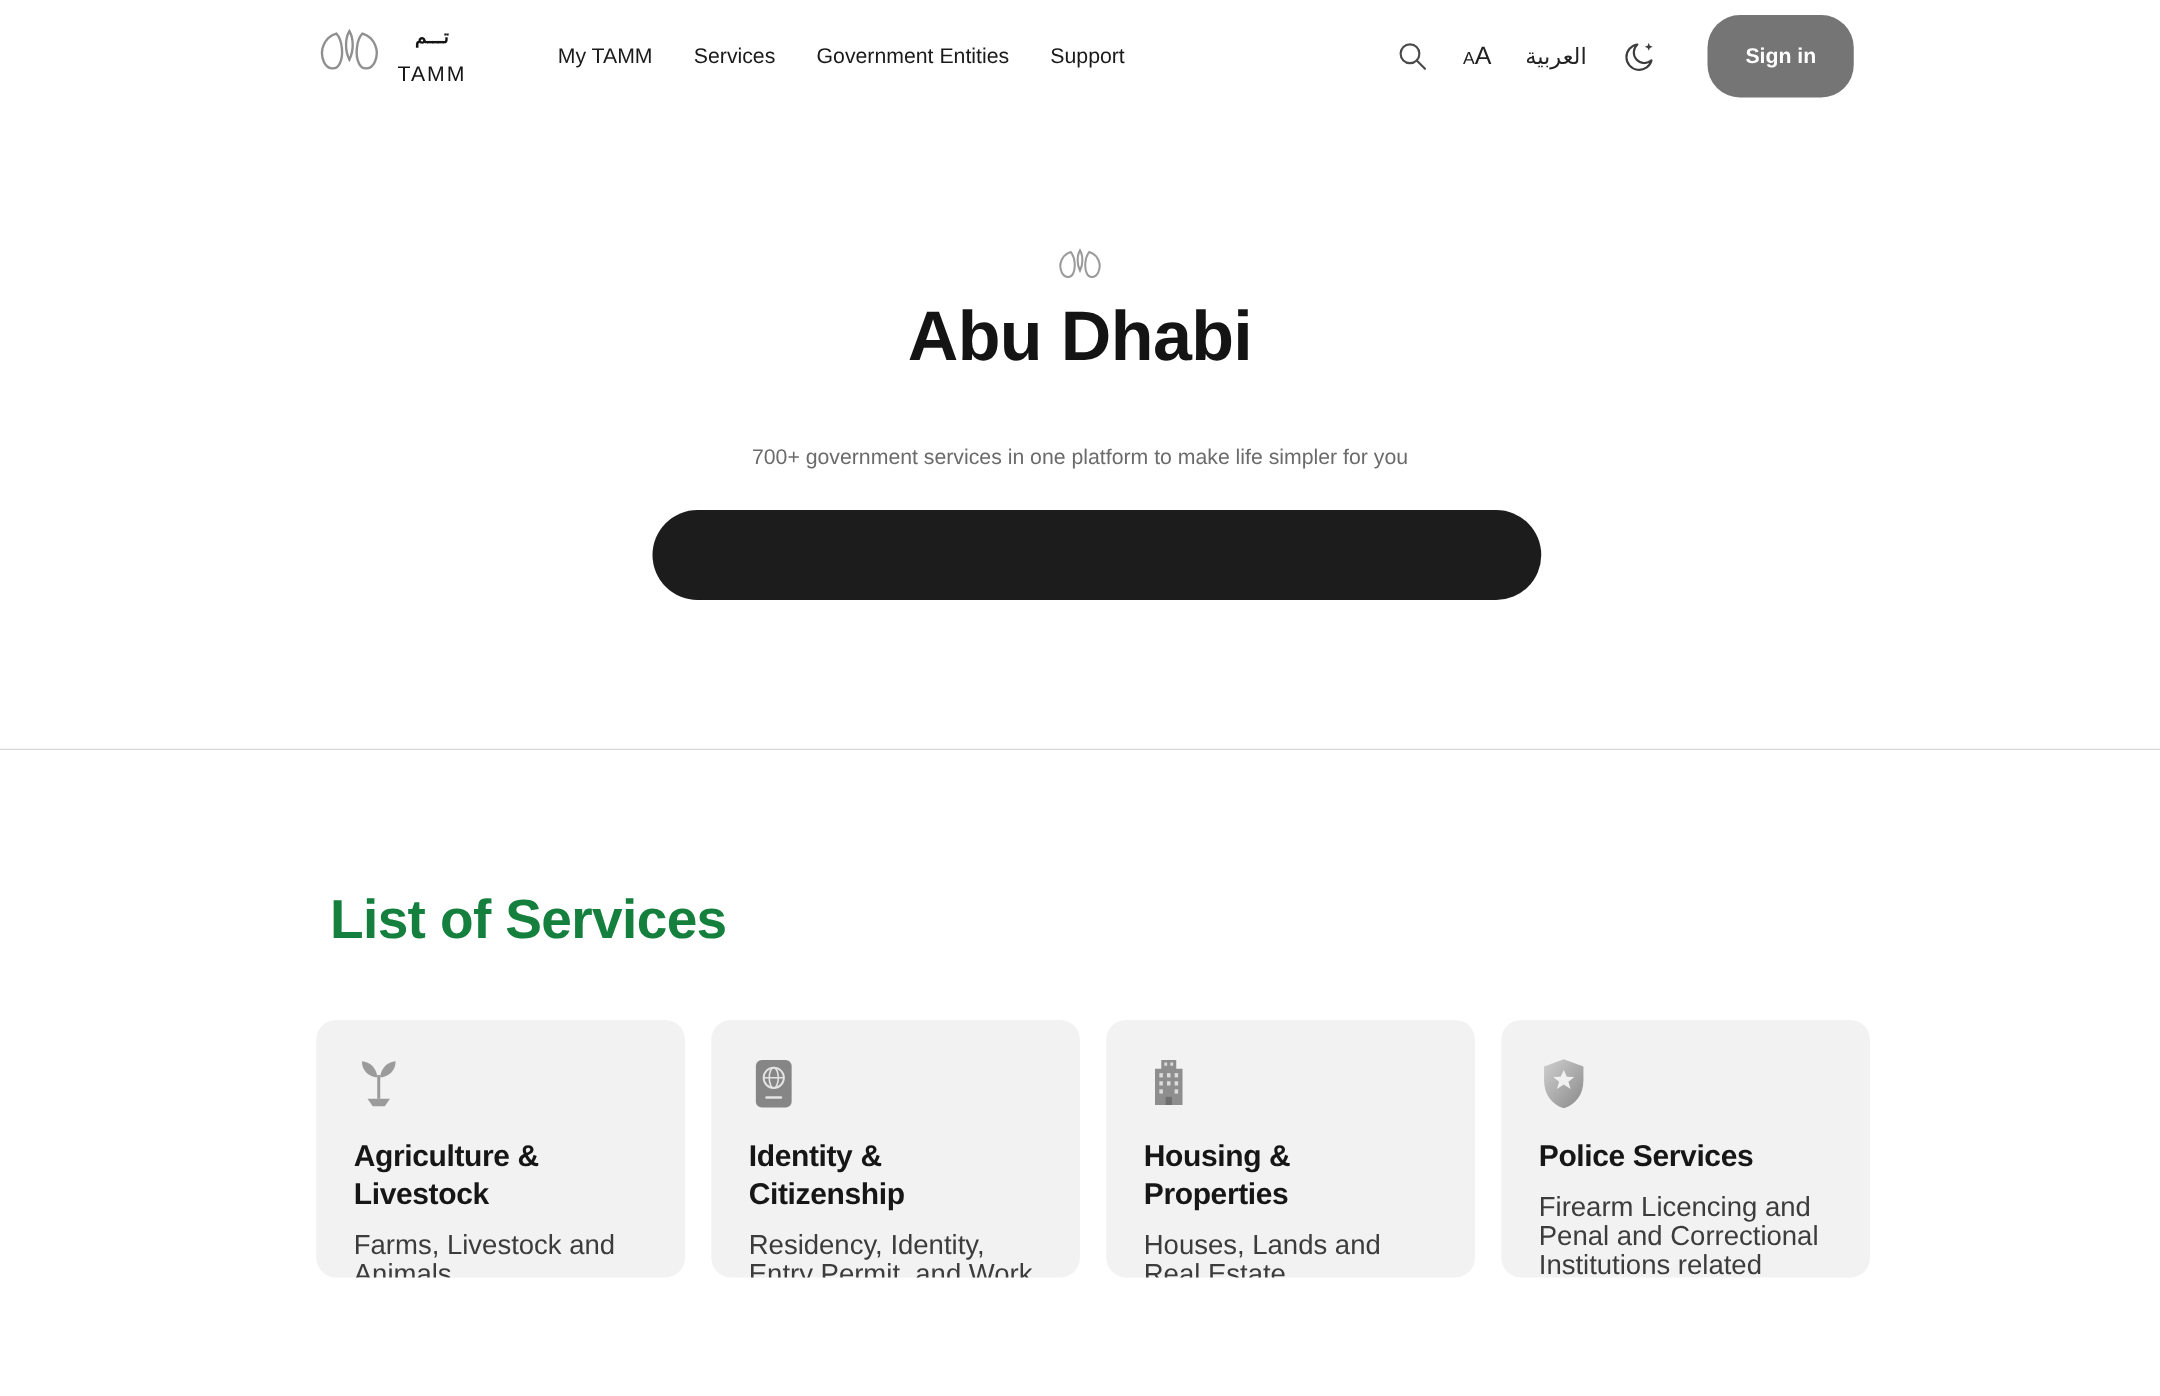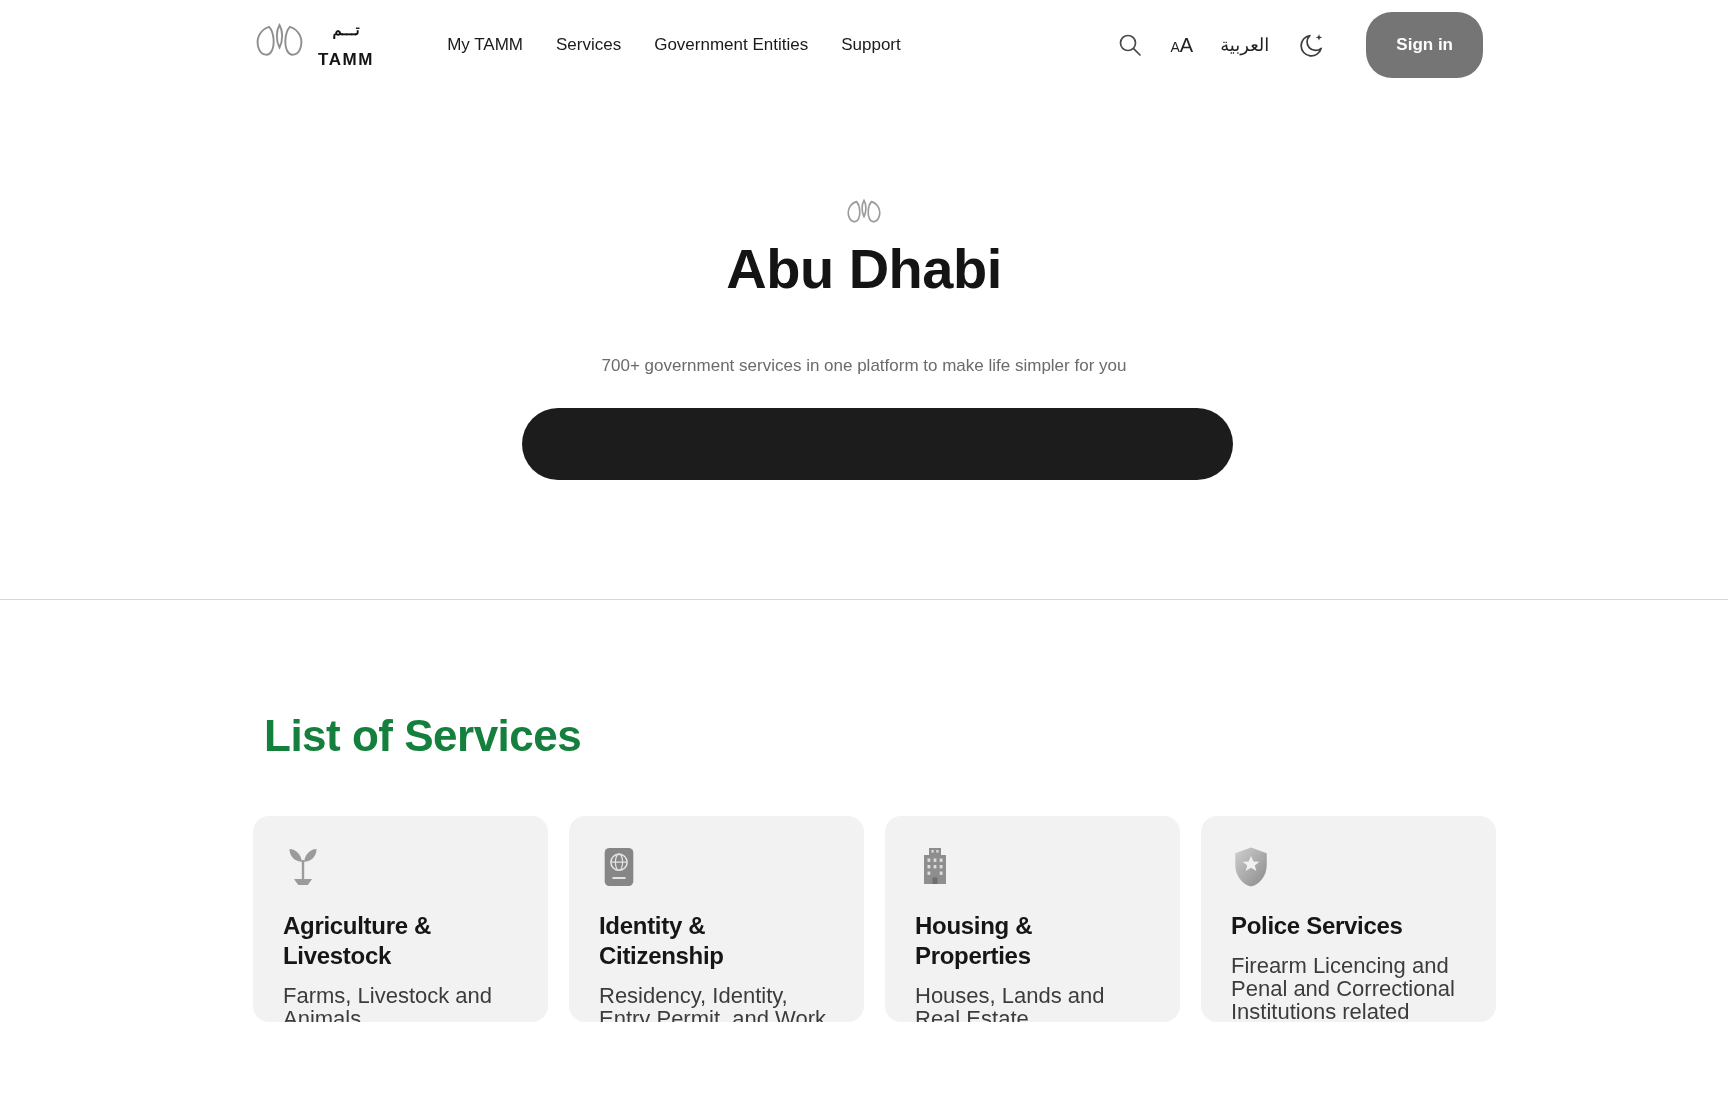--- a/index.html
+++ b/index.html
@@ -26,7 +26,7 @@
   .logo { display: flex; align-items: flex-start; gap: 12px; cursor: pointer; }
   .wordmark { display: flex; flex-direction: column; align-items: center; line-height: 1; }
   .wordmark-ar { font-size: 15px; font-weight: 700; color: #141414; }
-  .wordmark-en { font-size: 17px; font-weight: 700; letter-spacing: 1.6px; color: #141414; margin-top: 14px; }
+  .wordmark-en { font-size: 17px; font-weight: 400; letter-spacing: 1.6px; color: #141414; margin-top: 14px; }
   .nav { display: flex; gap: 33px; margin-left: 73px; align-items: center; }
   .nav-link {
     font-size: 17px; font-weight: 500; color: #1a1a1a;

